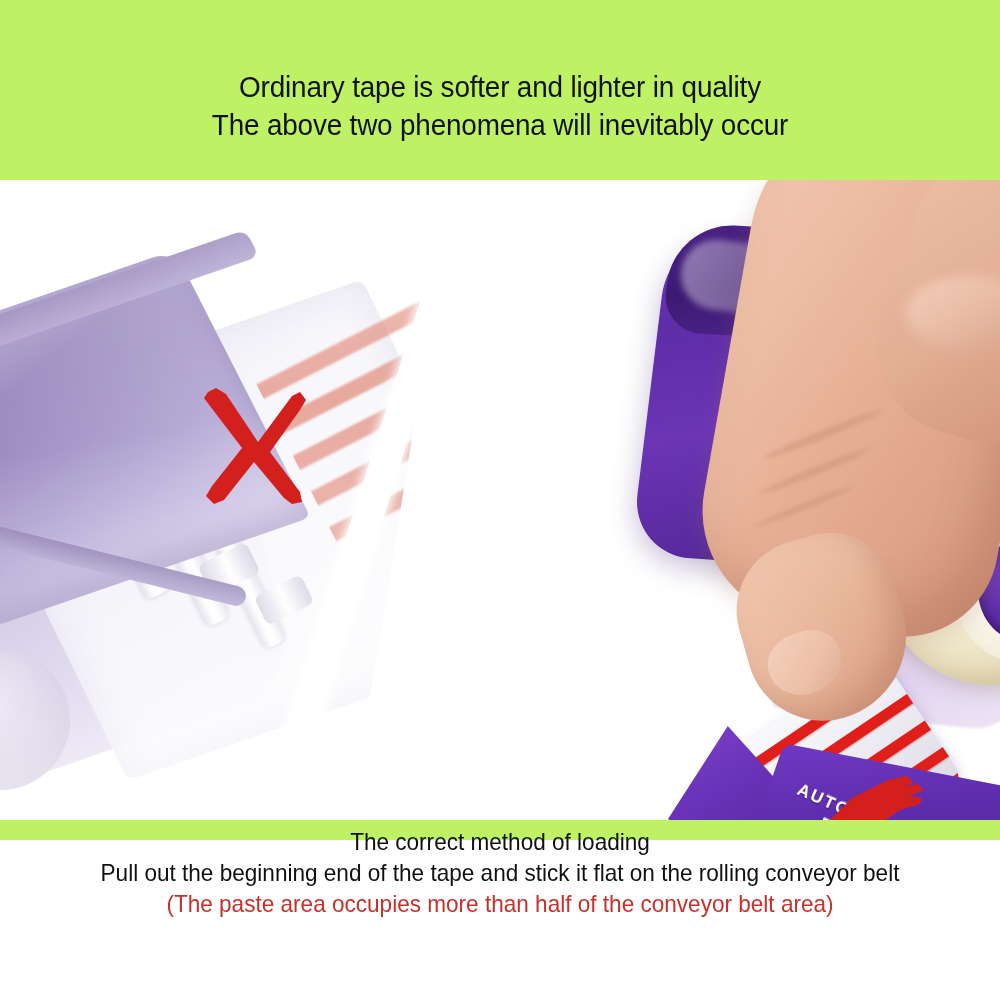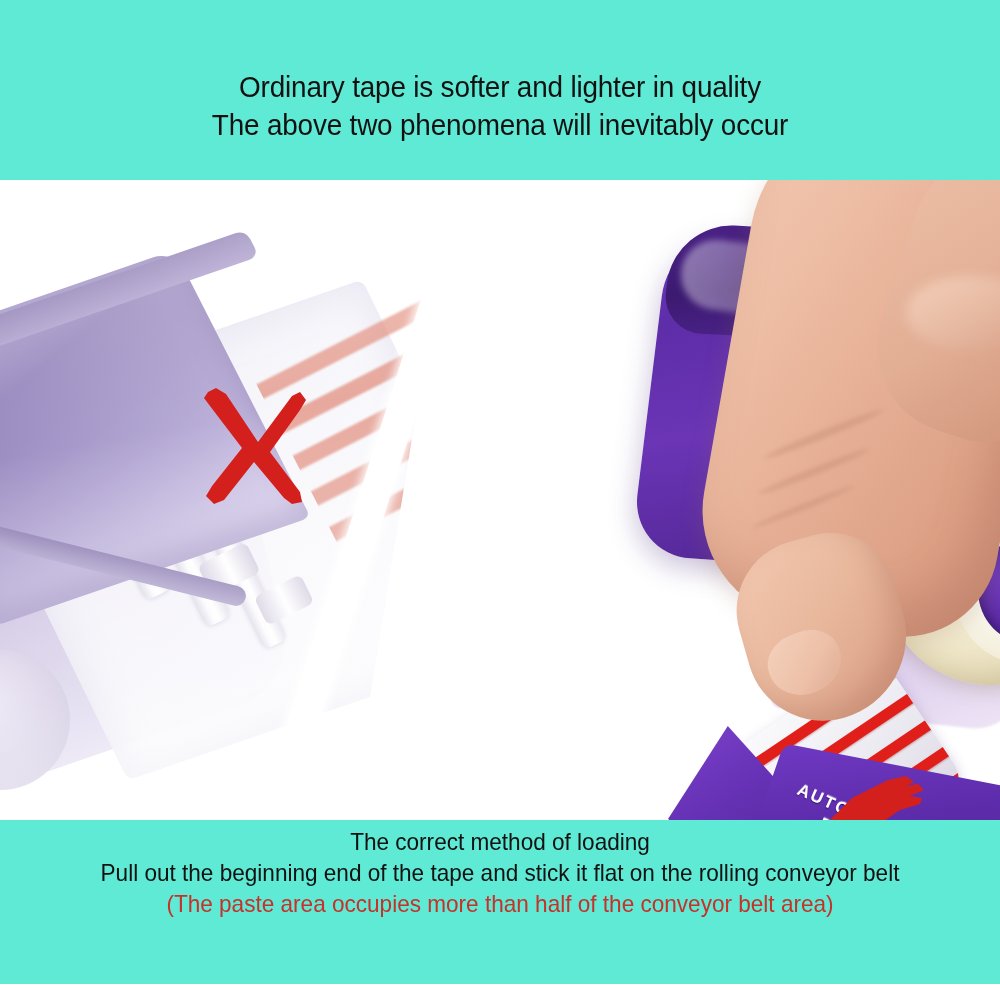--- a/index.html
+++ b/index.html
@@ -12,8 +12,8 @@
   }
   .page {
     position:relative;
-    width:1000px; height:984px;
-    background:#5eead4;
+    width:1000px; height:840px;
+    background:#bef264;
   }
 
   

